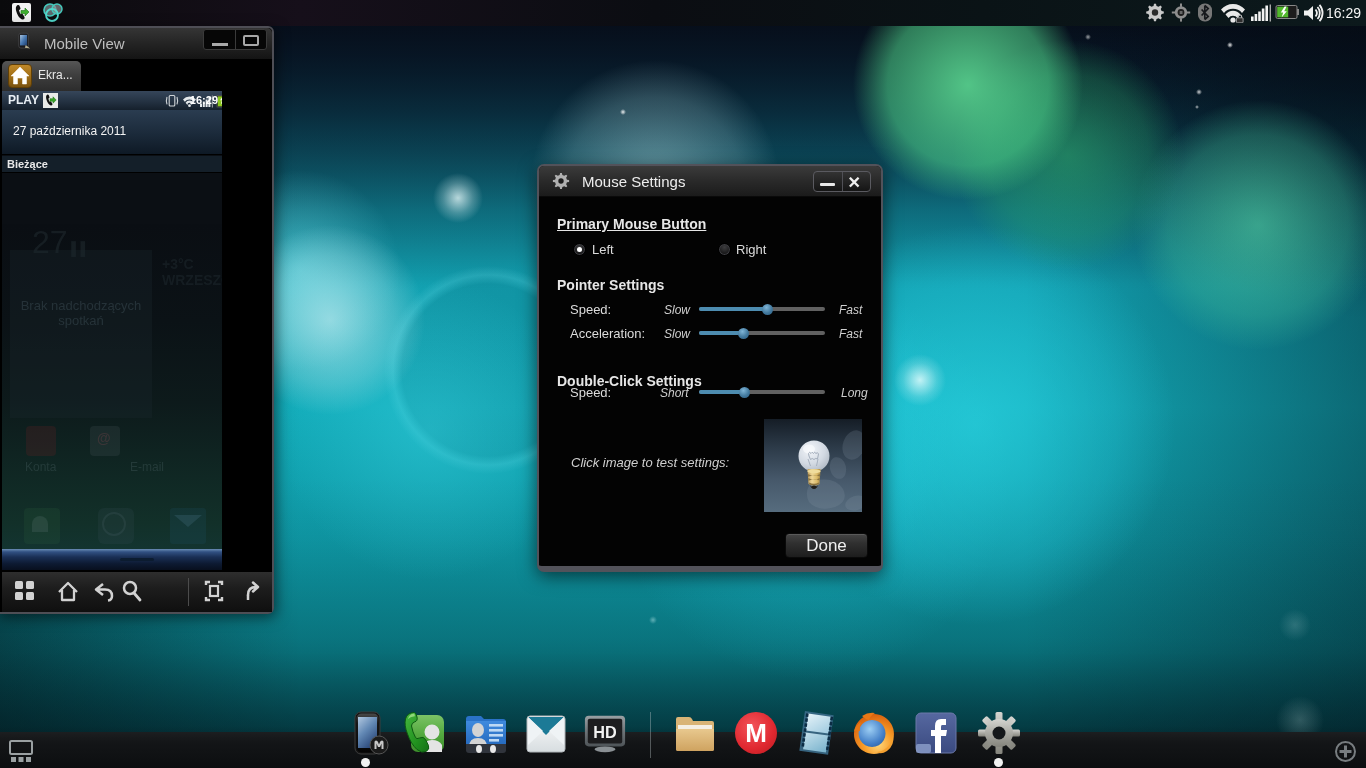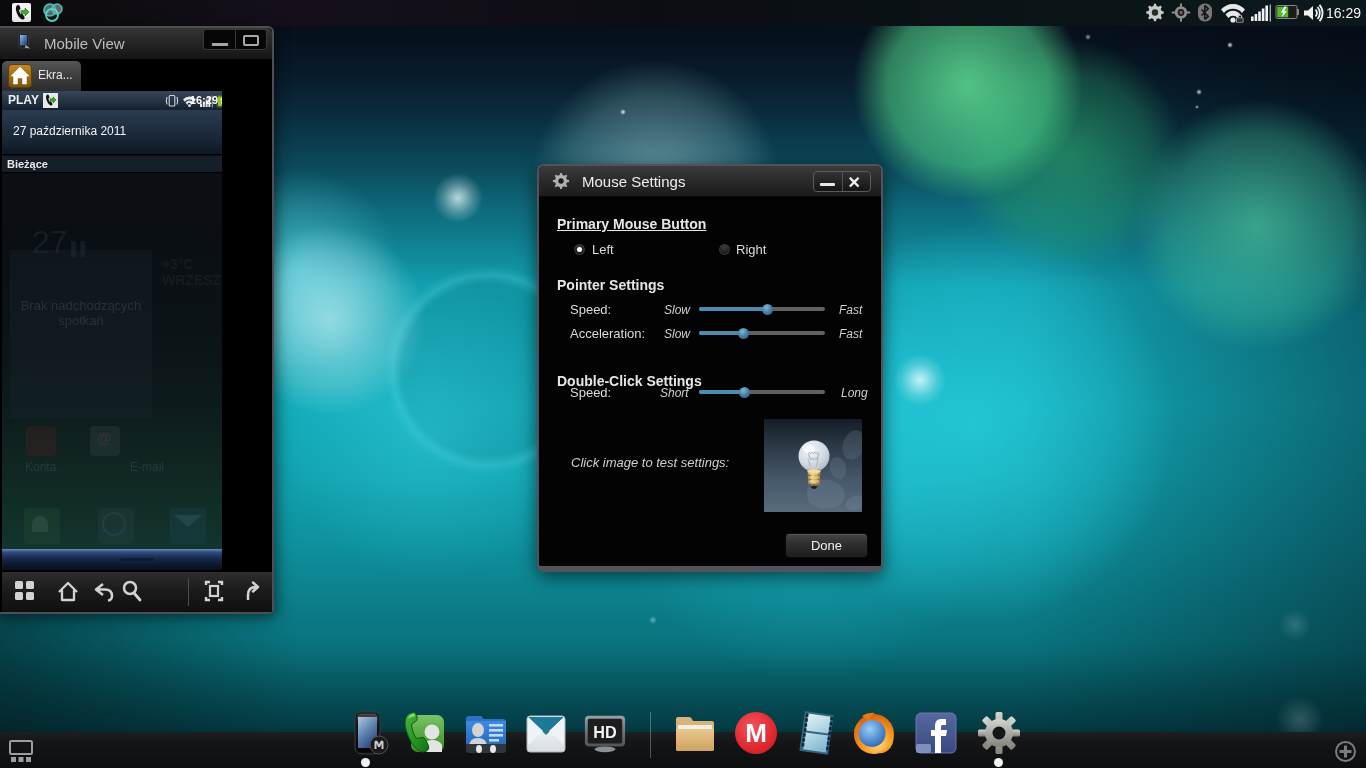--- a/index.html
+++ b/index.html
@@ -86,7 +86,7 @@
     background:linear-gradient(180deg,#454545 0%, #303030 40%, #1d1d1d 100%);
     border:1px solid #0a0a0a; border-radius:4px;
     box-shadow:0 1px 0 rgba(255,255,255,.12) inset;
-    color:#efefef; font-size:13px; text-align:center; line-height:23px;
+    color:#efefef; font-size:17px; text-align:center; line-height:23px;
   }
 
   

